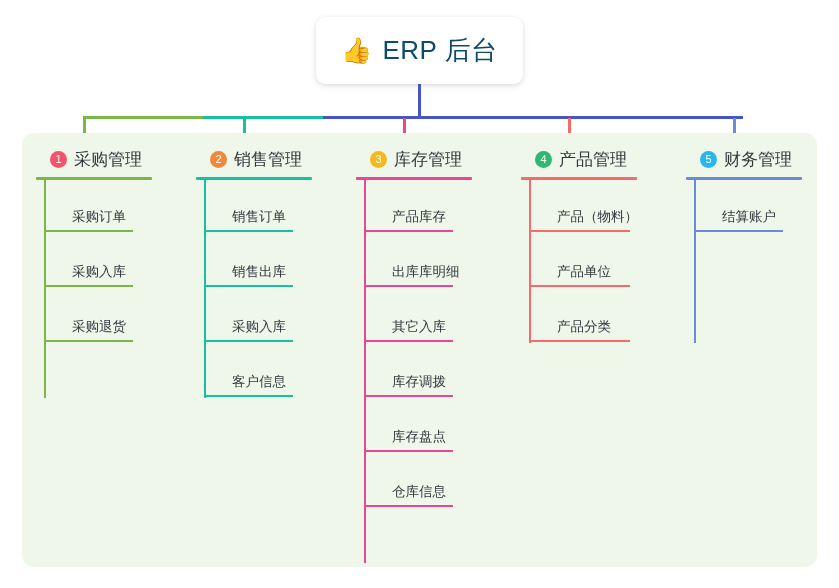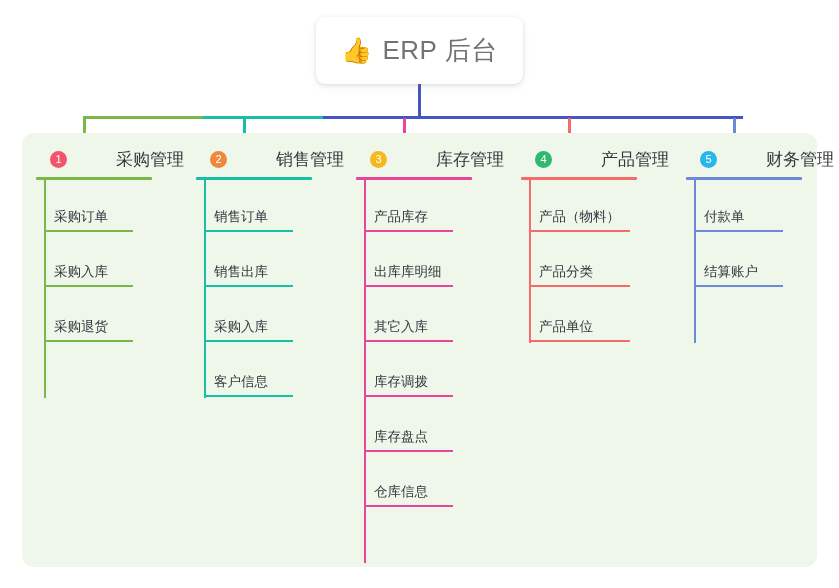--- a/index.html
+++ b/index.html
@@ -41,7 +41,7 @@
   }
   .title-text {
     font-size: 26px;
-    color: #737373;
+    color: #0c4a6e;
     letter-spacing: 0.5px;
     white-space: nowrap;
   }

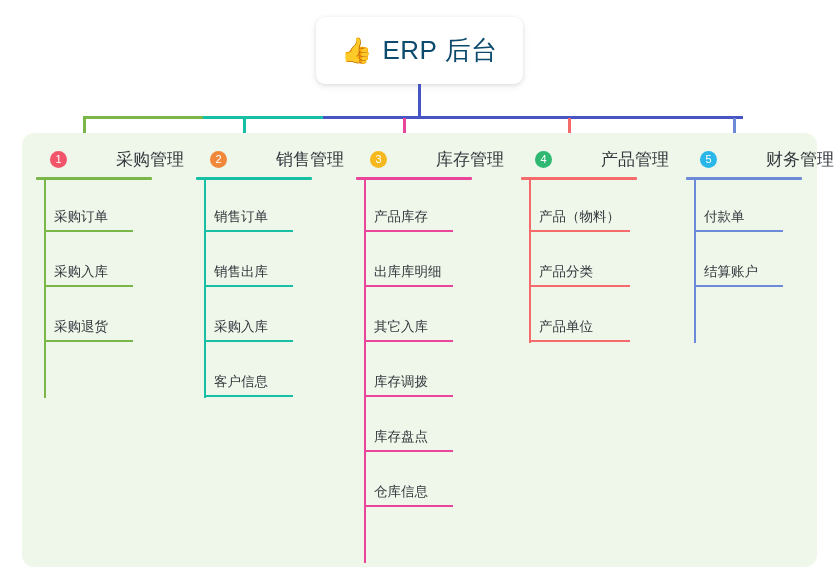--- a/index.html
+++ b/index.html
@@ -105,7 +105,6 @@
   .col-title {
     font-size: 17px;
     color: #33373d;
-    margin-left: 42px;
   }
   .head-rule {
     height: 3px;

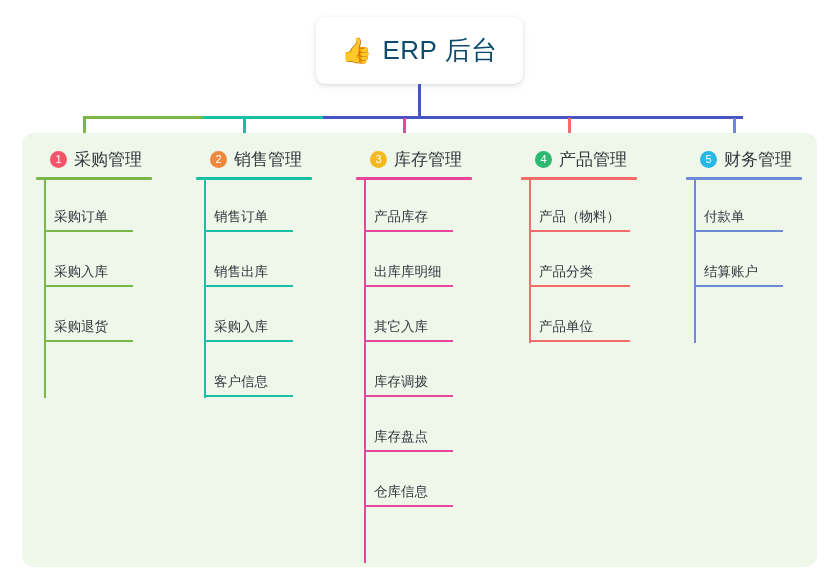--- a/index.html
+++ b/index.html
@@ -129,7 +129,7 @@
   }
   .item-label {
     position: absolute;
-    left: 18px;
+    left: 36px;
     bottom: 9px;
     font-size: 13.5px;
     color: #33373d;

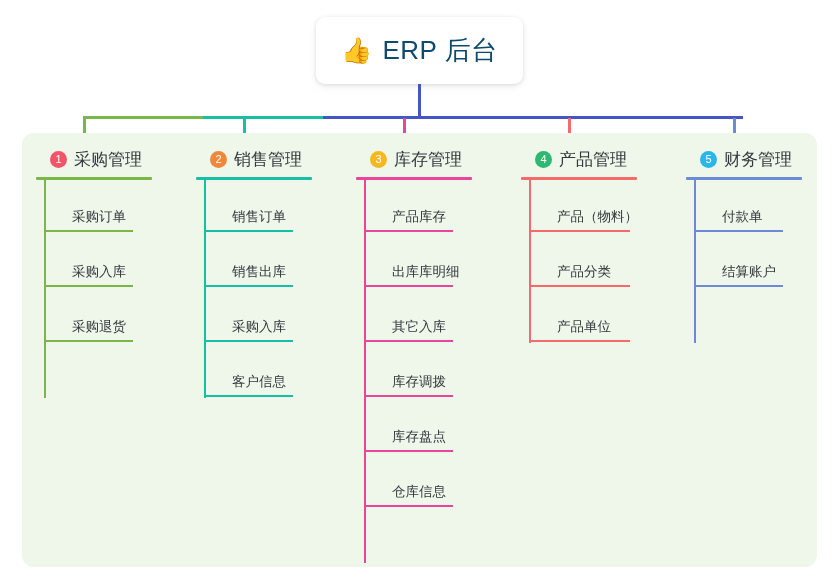--- a/index.html
+++ b/index.html
@@ -282,10 +282,6 @@
         <div class="branch">
           <div class="spine" style="background: rgb(109, 138, 216); height: 163px;"></div>
           <div class="item">
-            <span class="item-label">付款单</span>
-            <div class="item-rule" style="width: 88px; background: rgb(109, 138, 216);"></div>
-          </div>
-          <div class="item">
             <span class="item-label">结算账户</span>
             <div class="item-rule" style="width: 88px; background: rgb(109, 138, 216);"></div>
           </div>

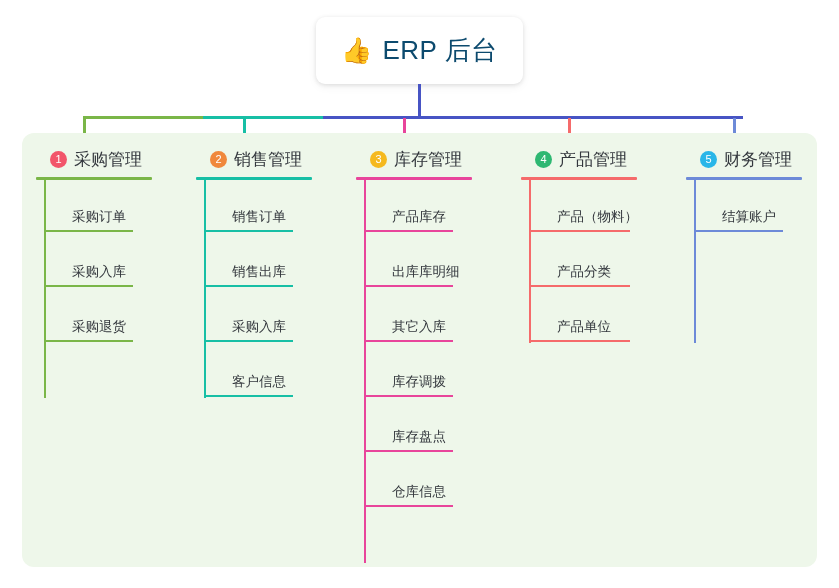--- a/index.html
+++ b/index.html
@@ -264,13 +264,13 @@
             <div class="item-rule" style="width: 100px; background: rgb(245, 107, 107);"></div>
           </div>
           <div class="item">
+            <span class="item-label">产品单位</span>
+            <div class="item-rule" style="width: 100px; background: rgb(245, 107, 107);"></div>
+          </div>
+          <div class="item">
             <span class="item-label">产品分类</span>
             <div class="item-rule" style="width: 100px; background: rgb(245, 107, 107);"></div>
           </div>
-          <div class="item">
-            <span class="item-label">产品单位</span>
-            <div class="item-rule" style="width: 100px; background: rgb(245, 107, 107);"></div>
-          </div>
         </div>
       </div>
       <div class="col" style="left: 686px; top: 144px;">

